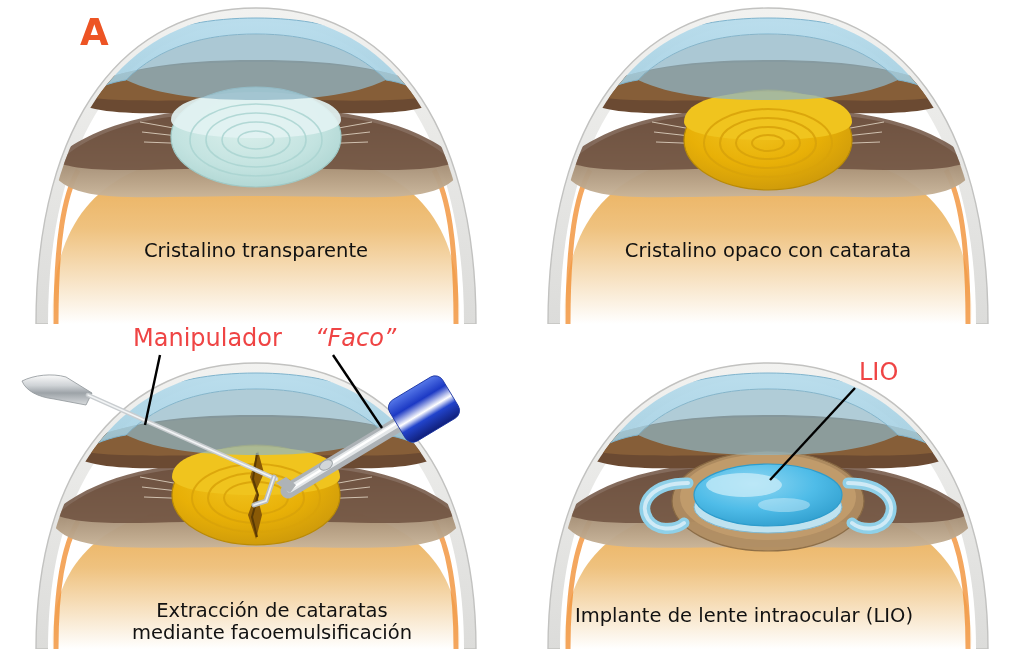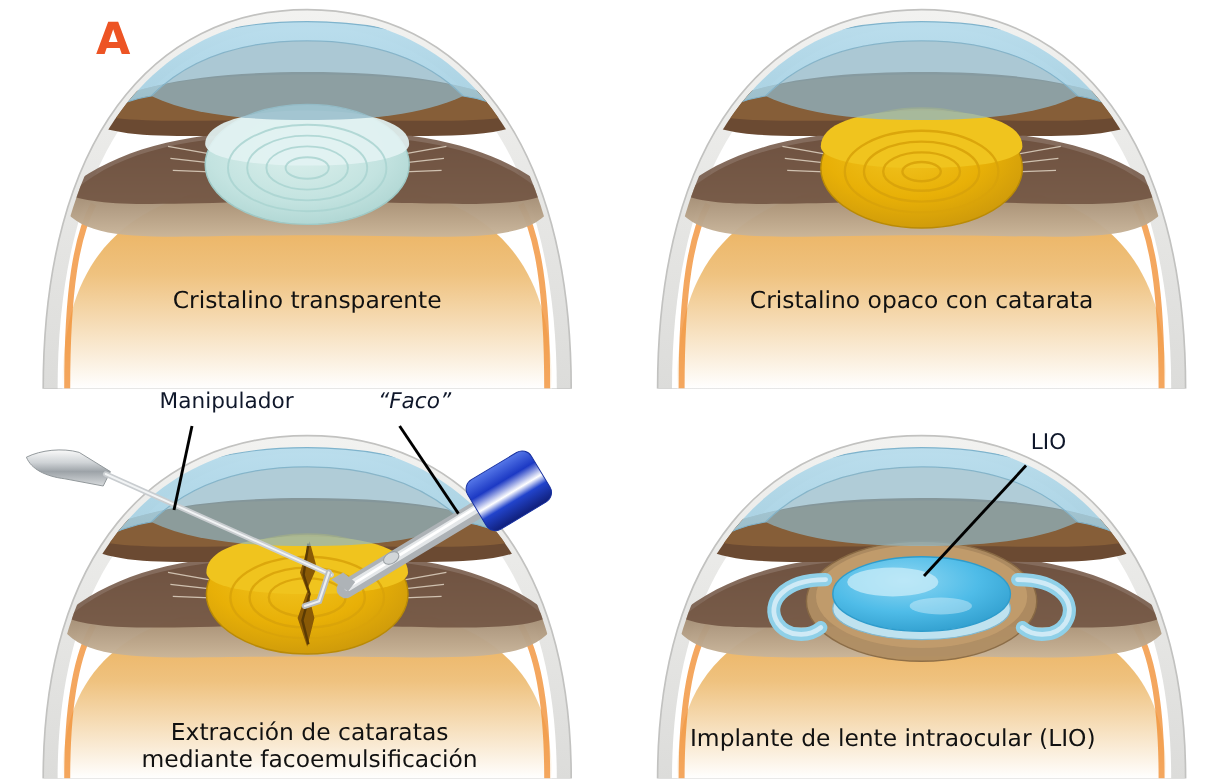--- a/index.html
+++ b/index.html
@@ -30,7 +30,7 @@
   #caption-d{left:488px;top:605px;width:512px;}
 
   .tool-label{
-    position:absolute;z-index:46;color:#0f172a;font-size:18px;
+    position:absolute;z-index:46;color:#ef4444;font-size:24px;
     font-family:"DejaVu Sans","Liberation Sans",sans-serif;
     white-space:nowrap;
   }

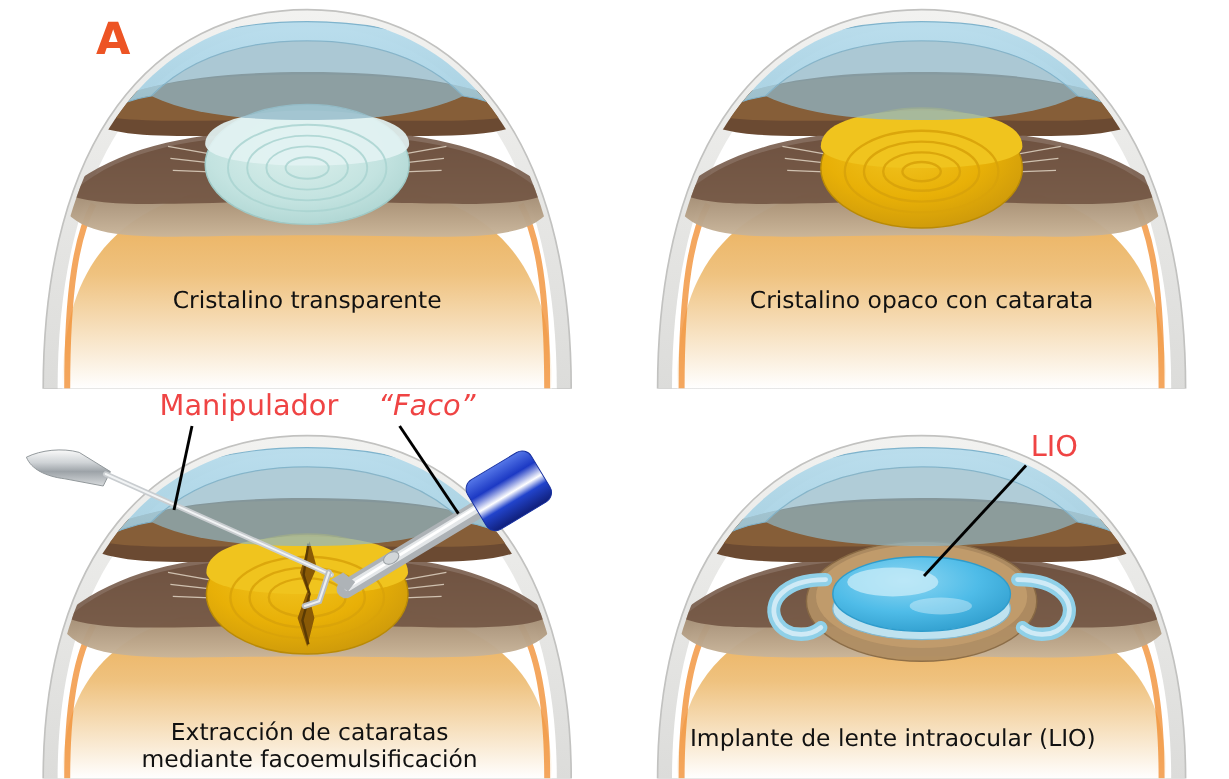--- a/index.html
+++ b/index.html
@@ -26,7 +26,7 @@
   }
   #caption-a{left:0;top:240px;width:512px;}
   #caption-b{left:512px;top:240px;width:512px;}
-  #caption-c{left:2px;top:600px;width:512px;}
+  #caption-c{left:16px;top:600px;width:512px;}
   #caption-d{left:488px;top:605px;width:512px;}
 
   .tool-label{

